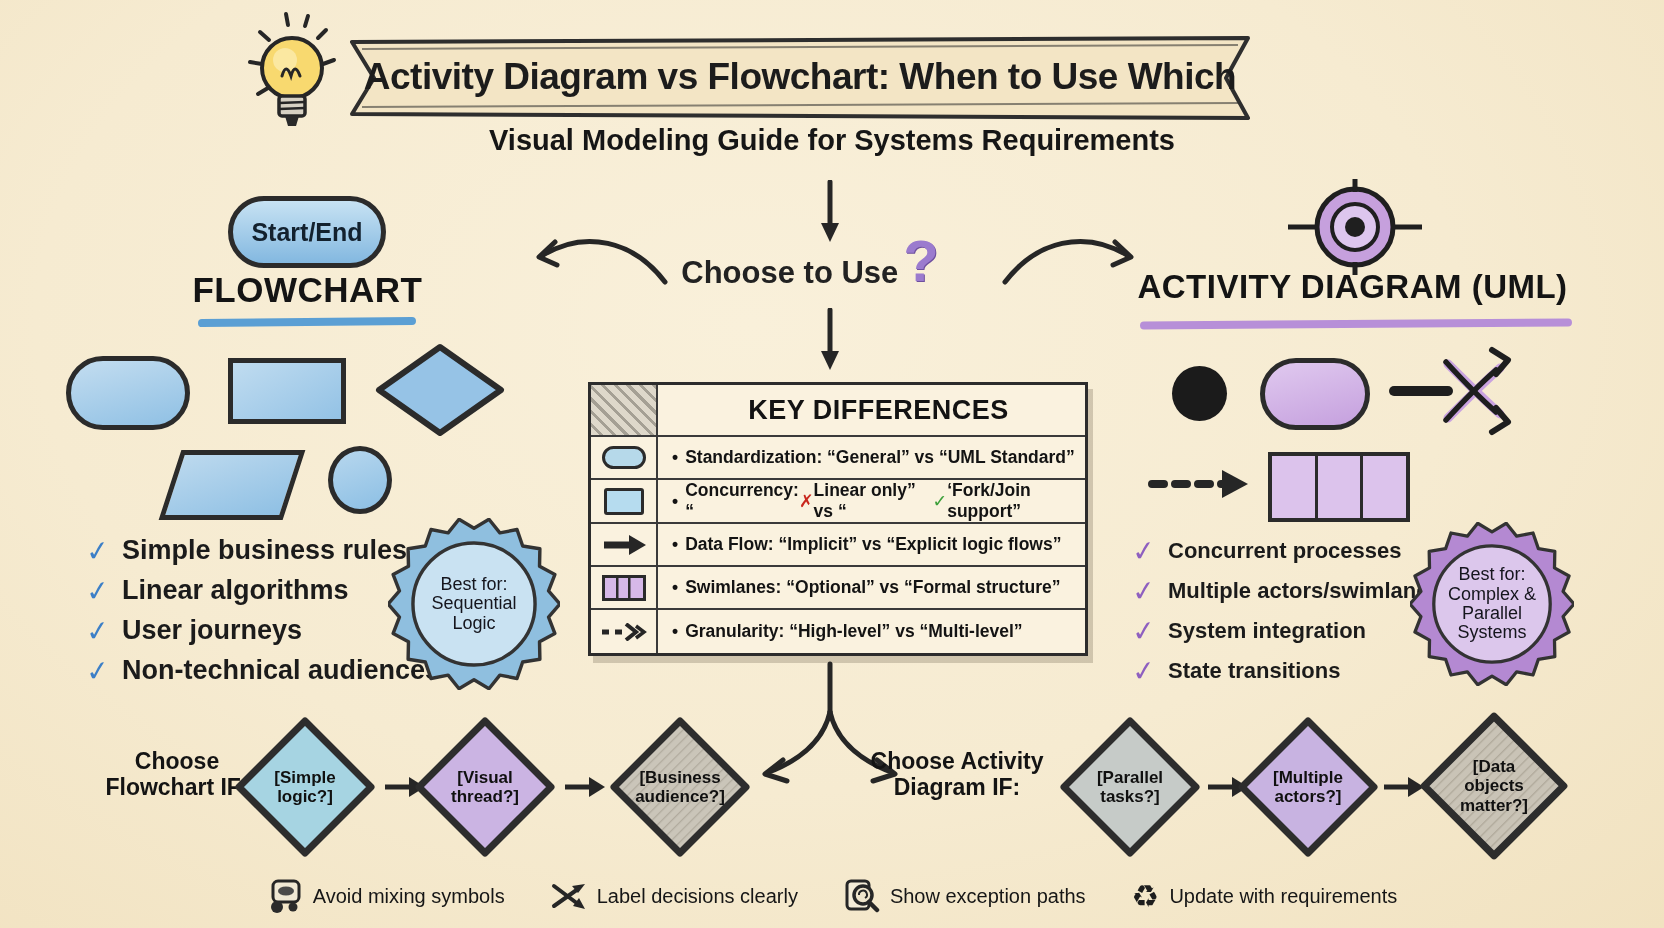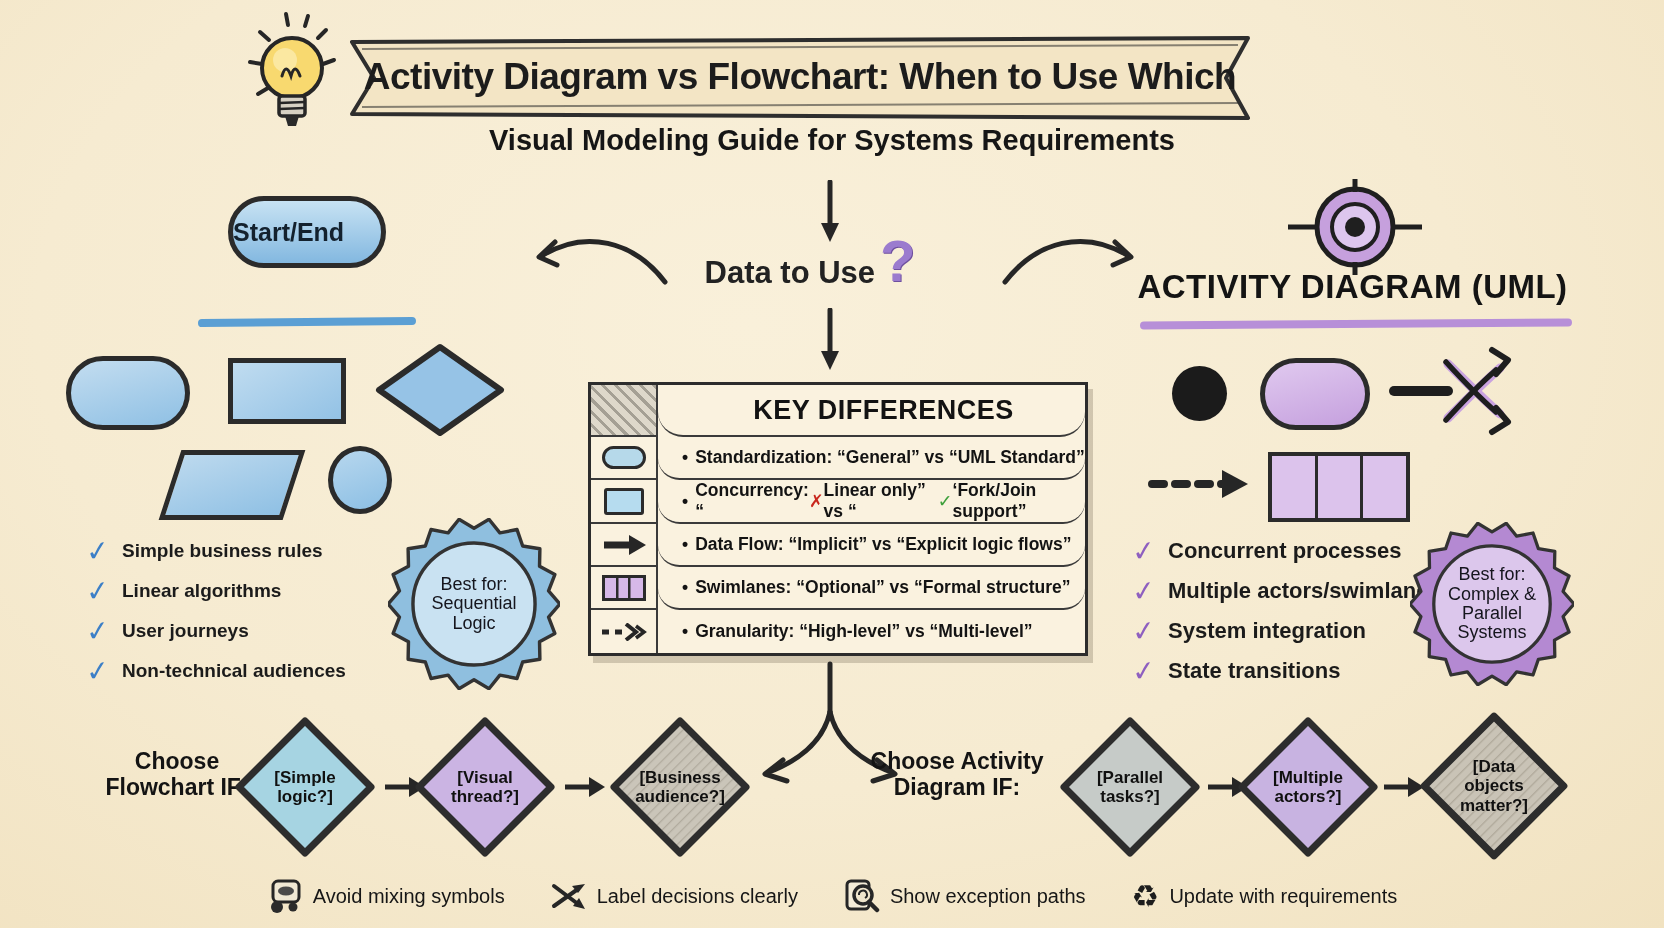--- a/index.html
+++ b/index.html
@@ -31,7 +31,7 @@
   .rect{background:linear-gradient(150deg,#c0dcf0,#93c2e5);}
   .para{transform:skewX(-18deg);background:linear-gradient(160deg,#bcd9ee,#8fc0e4);}
   .circ{border-radius:50%;background:linear-gradient(160deg,#b7d7ee,#8cbfe4);}
-  .pill{border-radius:38px;background:linear-gradient(180deg,#c7e2f3,#83b8e0);display:flex;align-items:center;justify-content:flex-start;font-size:25px;font-weight:700;color:#13212e;}
+  .pill{border-radius:38px;background:linear-gradient(180deg,#c7e2f3,#83b8e0);display:flex;align-items:center;justify-content:center;font-size:25px;font-weight:700;color:#13212e;}
   .act-stadium{border-radius:36px;background:linear-gradient(165deg,#e0c9ef,#c5a0de);}
   .black-dot{border-radius:50%;background:#1b1b1b;border:none;}
   .swimlane{background-color:#dcc3ec;background-image:linear-gradient(#2b2b2b,#2b2b2b),linear-gradient(#2b2b2b,#2b2b2b);background-size:3px 100%,3px 100%;background-position:33% 0,67% 0;background-repeat:no-repeat;}

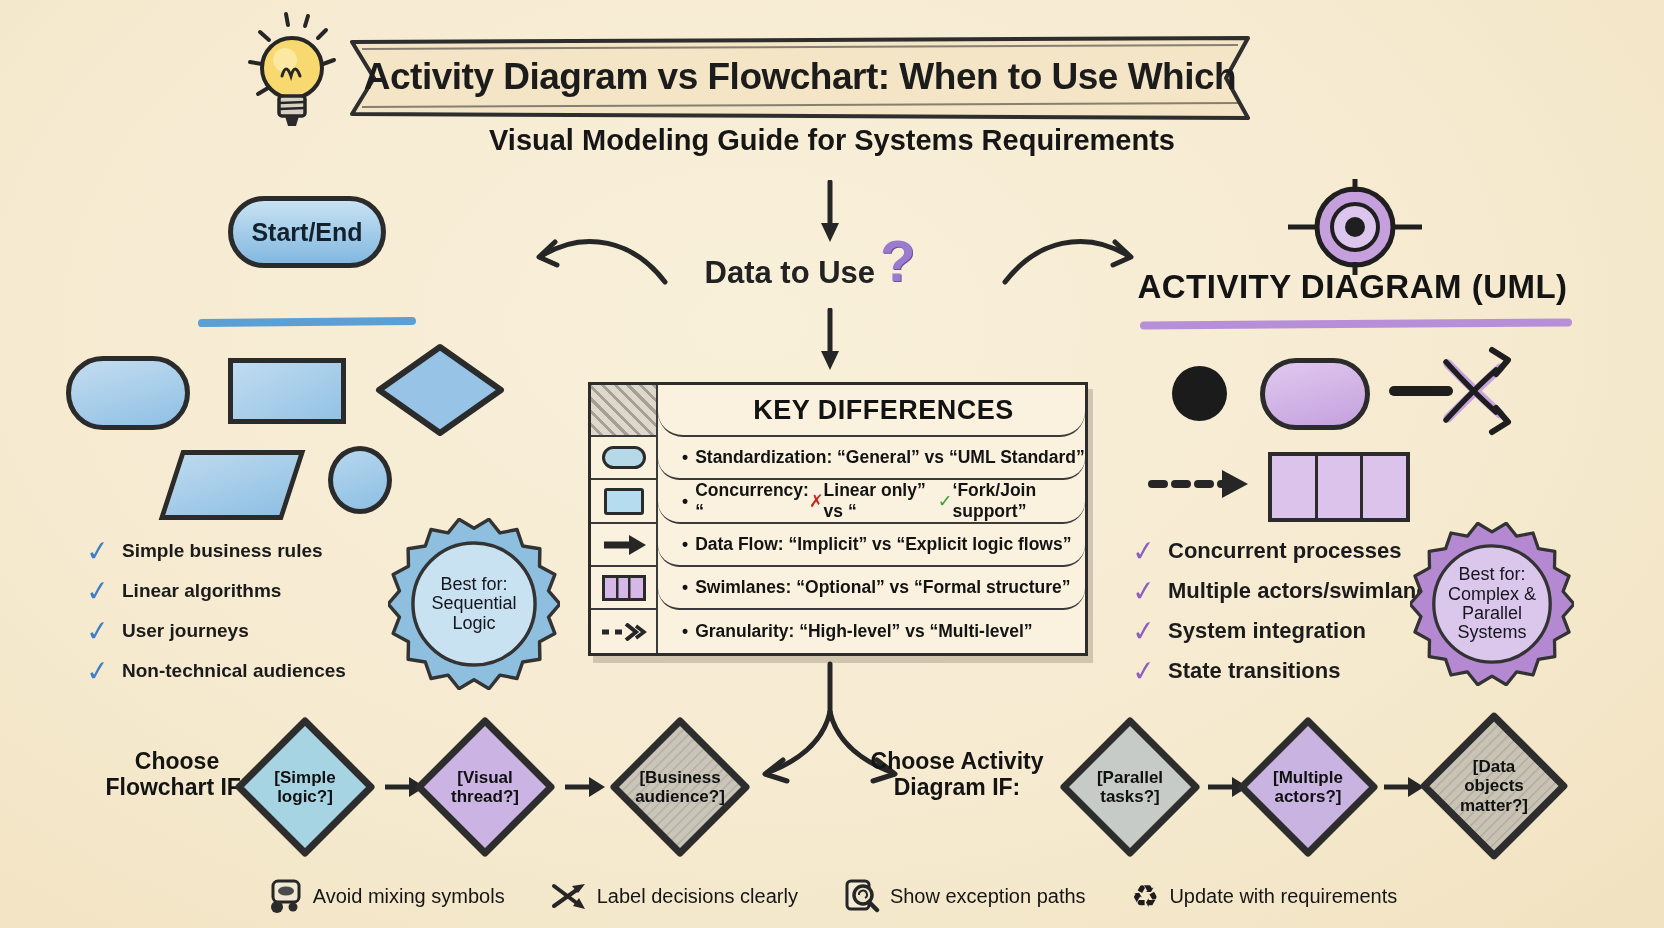--- a/index.html
+++ b/index.html
@@ -138,6 +138,7 @@
   <div class="abs pill shape" style="left:228px;top:196px;width:158px;height:72px">
     <span>Start/End</span>
   </div>
+  <div class="abs ctr side-head" style="left:190px;top:270px;width:235px">FLOWCHART</div>
   <div class="abs underline" style="left:198px;top:318px;width:218px;background:#5b9fd4;transform:rotate(-0.6deg)"></div>
 
   <div class="abs shape stadium" style="left:66px;top:356px;width:124px;height:74px"></div>

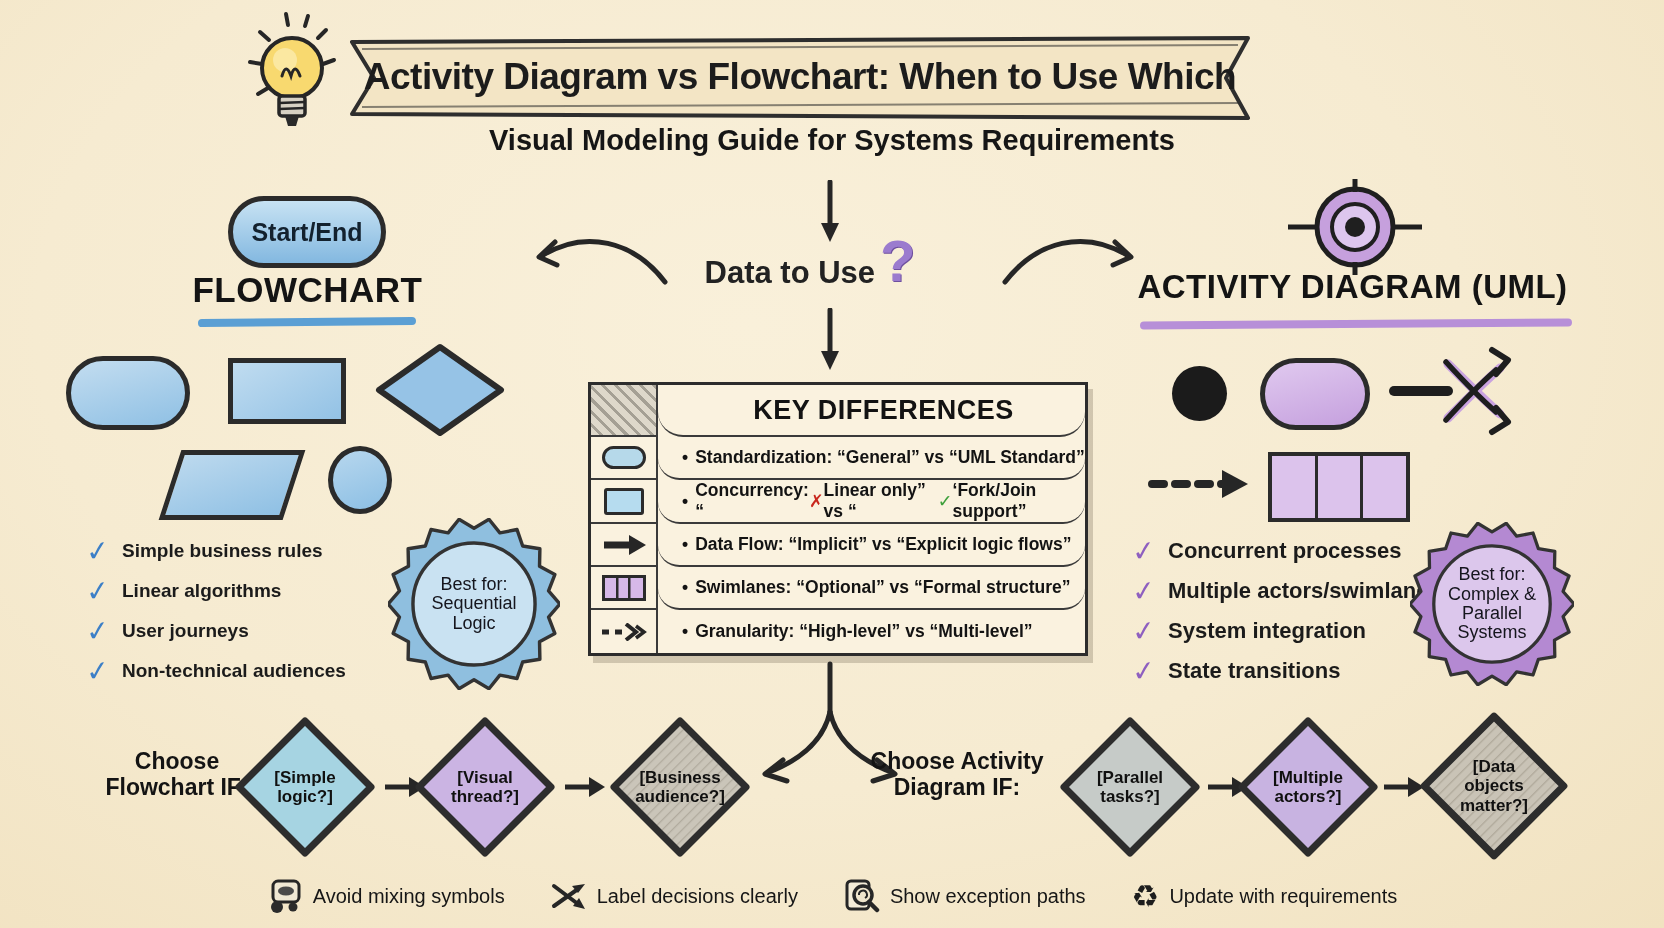--- a/index.html
+++ b/index.html
@@ -119,7 +119,7 @@
     <polygon points="1,43 19,43 10,62" fill="#262626"></polygon>
   </svg>
   <div class="abs which" style="left:640px;top:238px;width:340px;height:70px">
-    <span class="which-text">Data to Use</span>
+    <span class="which-text">Choose to Use</span>
     <span class="qmark">?</span>
   </div>
   <svg class="abs" style="left:533px;top:226px" width="135" height="62" viewBox="0 0 135 62">

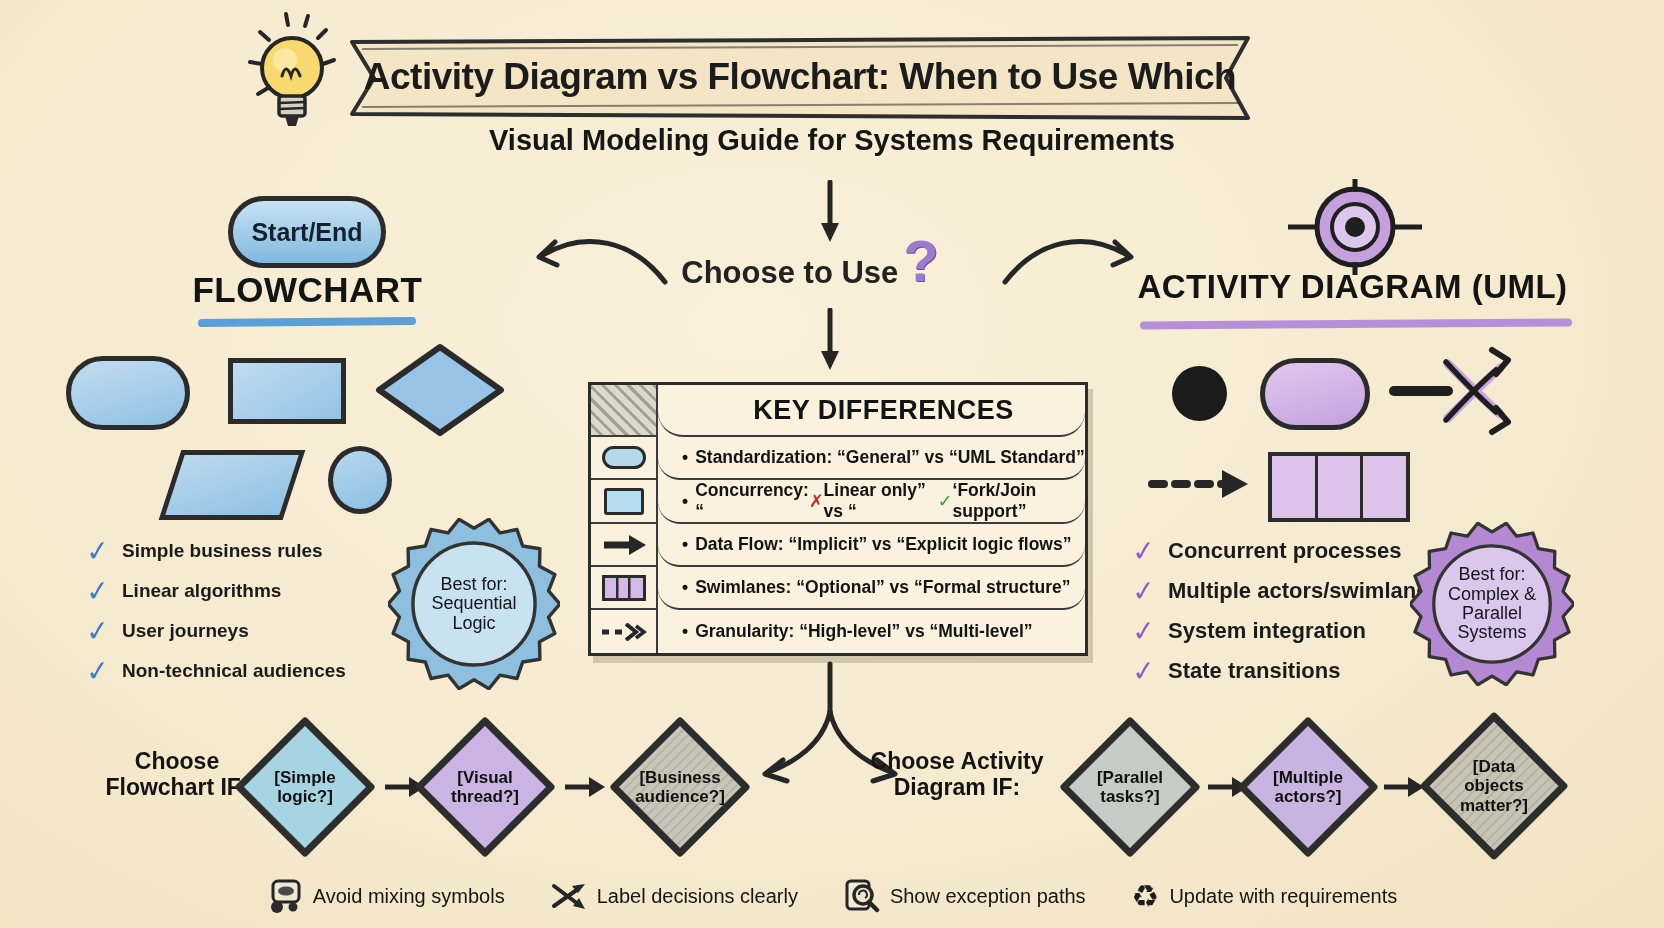--- a/index.html
+++ b/index.html
@@ -56,7 +56,7 @@
     display:grid;grid-template-columns:67px 1fr;grid-template-rows:52px repeat(5,1fr);
   }
   .kd-cell{border-right:2px solid #3a3a3a;border-bottom:2px solid #3a3a3a;display:flex;align-items:center;justify-content:center;}
-  .kd-text{border-bottom:2px solid #3a3a3a;display:flex;align-items:center;padding-left:24px;font-size:17.5px;font-weight:700;color:#131313;border-radius:25px;}
+  .kd-text{border-bottom:2px solid #3a3a3a;display:flex;align-items:center;padding-left:14px;font-size:17.5px;font-weight:700;color:#131313;}
   .kd-title{font-size:27px;font-weight:700;letter-spacing:0.5px;justify-content:center;}
   .kd-hatch{background:repeating-linear-gradient(45deg,#ded8ca 0 6px,#a5a094 6px 9px);}
   .kd .last{border-bottom:none;}

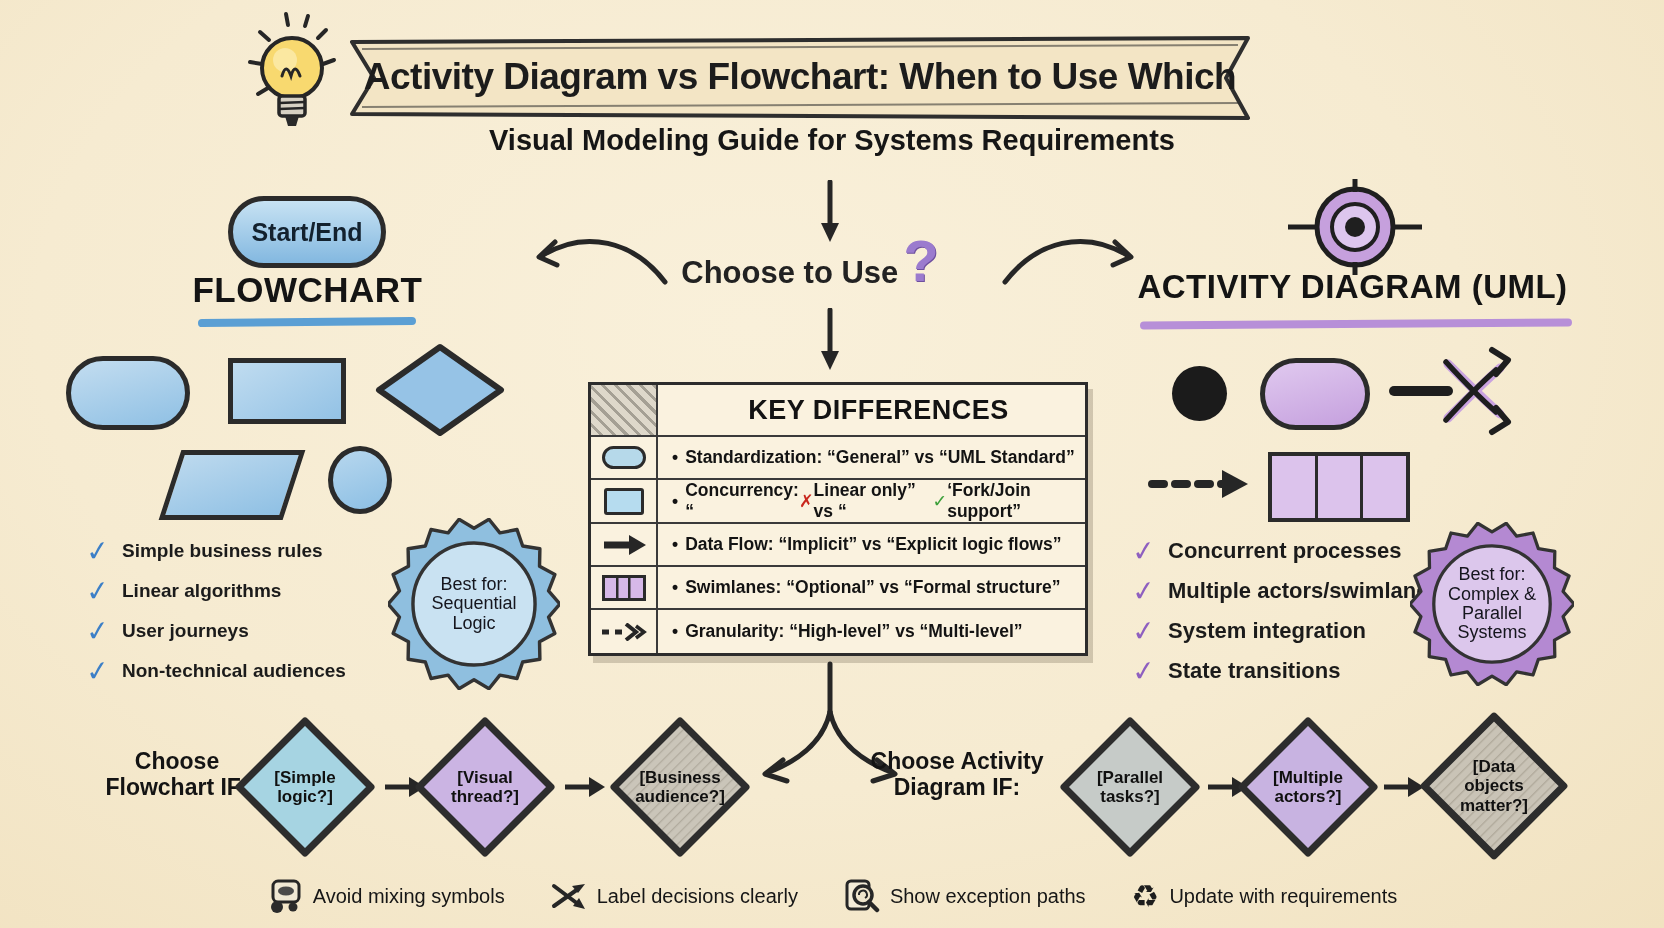--- a/index.html
+++ b/index.html
@@ -39,7 +39,7 @@
   
   .check-row{display:flex;align-items:center;margin-bottom:7px;}
   .check-glyph{font-family:"DejaVu Sans",sans-serif;font-size:28px;font-weight:700;width:36px;transform:rotate(-6deg);}
-  .check-label{font-size:19px;font-weight:700;color:#1b1b1b;}
+  .check-label{font-size:27px;font-weight:700;color:#1b1b1b;}
   .blue .check-glyph{color:#3c7fc7;}
   .purple .check-glyph{color:#8e5fc0;}
   .purple .check-label{font-size:22px;}

